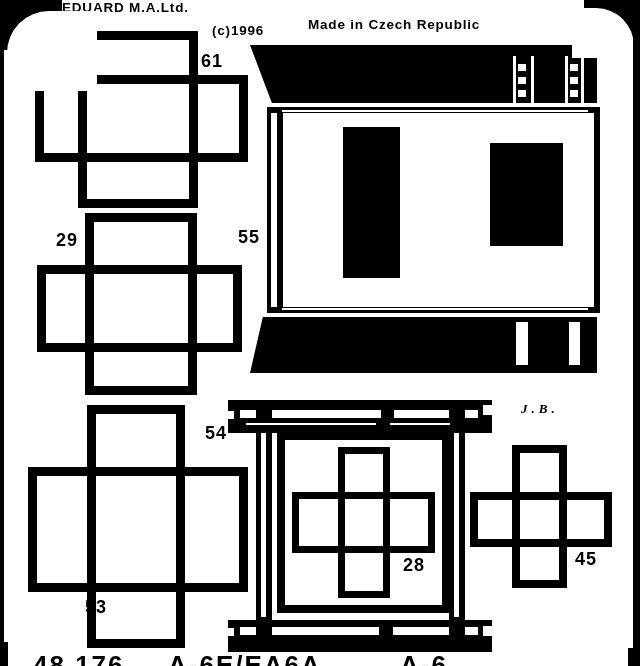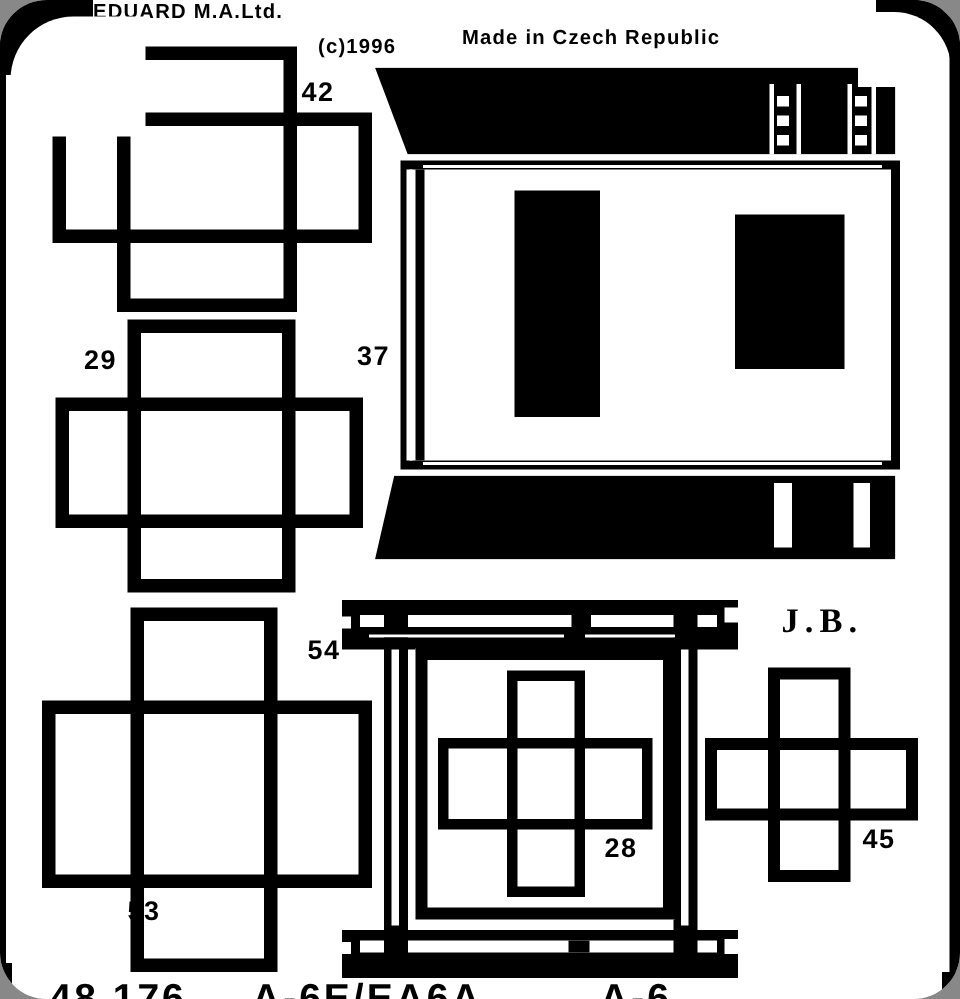--- a/index.html
+++ b/index.html
@@ -6,7 +6,7 @@
   html,body { margin:0; padding:0; background:#888; }
   #sheet {
     position:relative; width:640px; height:666px; overflow:hidden;
-    background:var(--paper); font-family:"Liberation Sans", sans-serif;border-radius:31px;
+    background:var(--paper); font-family:"Liberation Sans", sans-serif;
   }
   .ink { position:absolute; background:var(--ink); }
   .wht { position:absolute; background:var(--paper); }

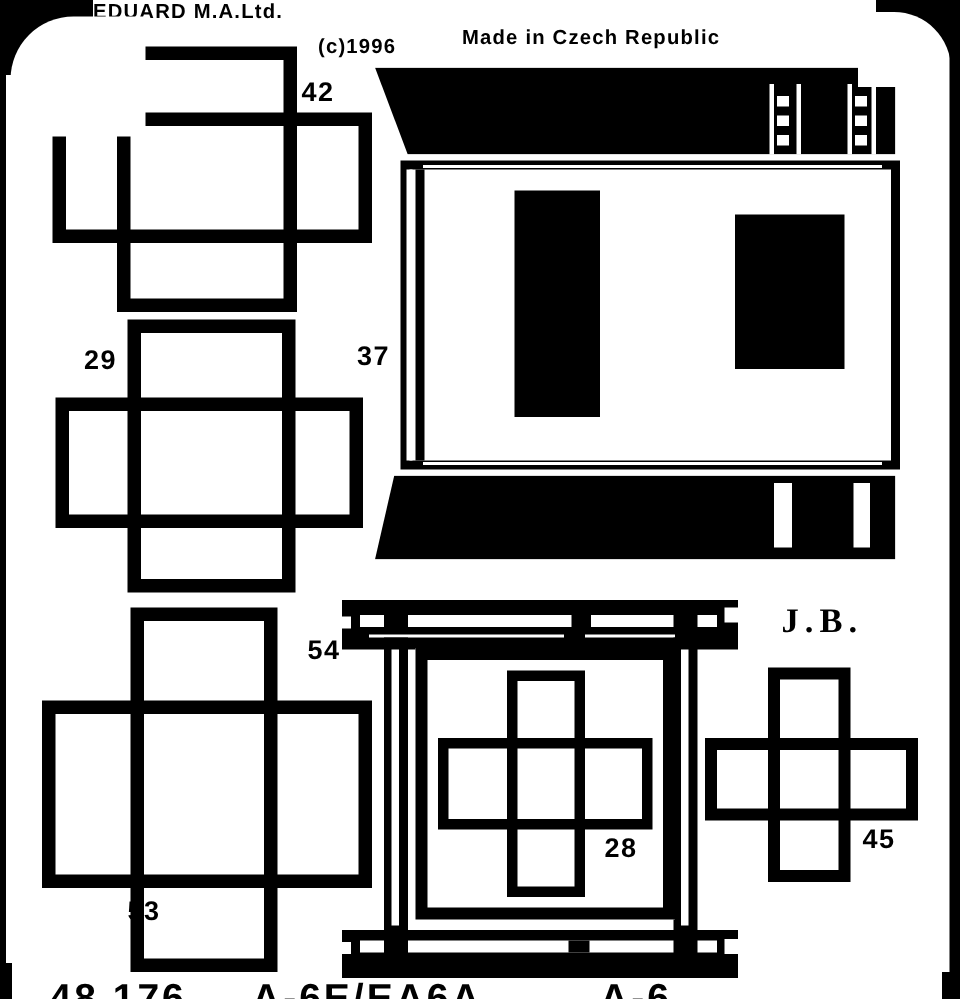--- a/index.html
+++ b/index.html
@@ -28,7 +28,7 @@
 
   <div class="outline" style="left:78px; top:31px;  width:120px; height:177px;"></div>
   <div class="outline" style="left:35px; top:75px;  width:213px; height:87px;"></div>
-  <div class="lbl" style="left:201px; top:52px;">42</div>
+  <div class="lbl" style="left:201px; top:52px;">61</div>
 
   <div class="outline" style="left:85px; top:213px; width:112px; height:182px;"></div>
   <div class="outline" style="left:37px; top:265px; width:205px; height:87px;"></div>

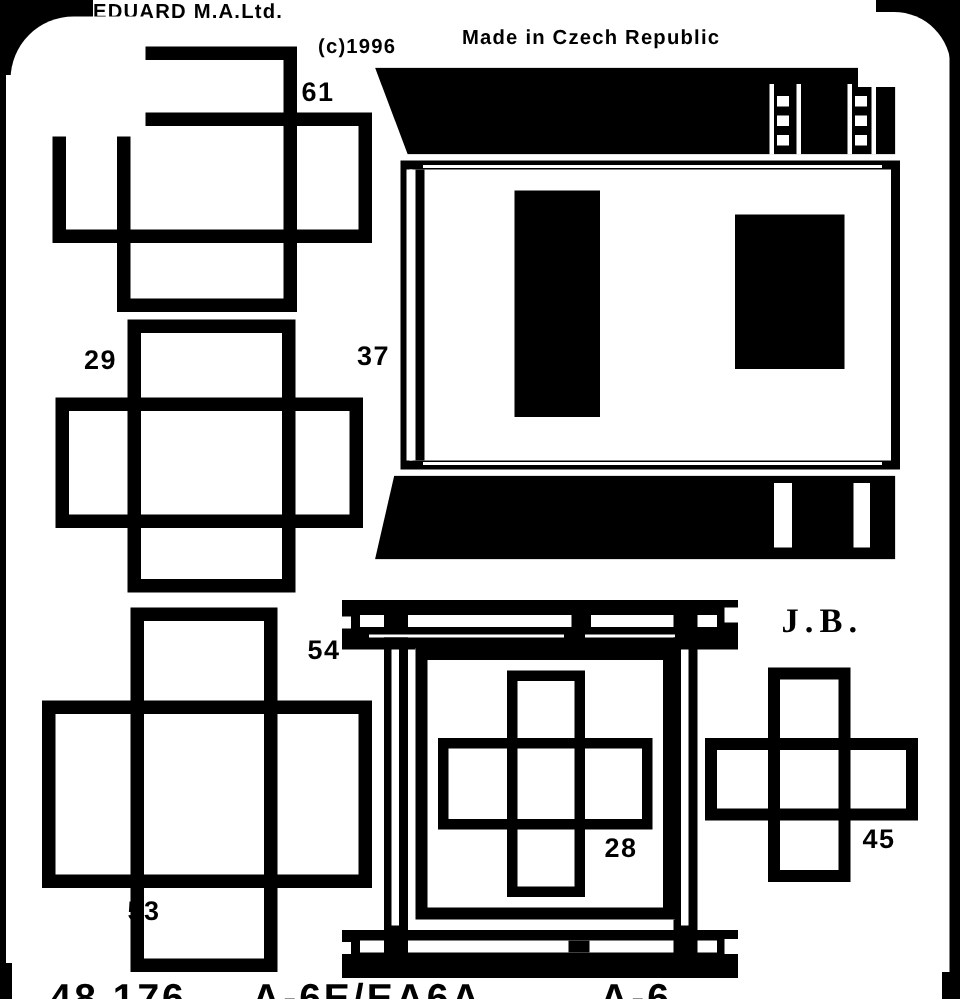--- a/index.html
+++ b/index.html
@@ -33,7 +33,7 @@
   <div class="outline" style="left:85px; top:213px; width:112px; height:182px;"></div>
   <div class="outline" style="left:37px; top:265px; width:205px; height:87px;"></div>
   <div class="lbl" style="left:56px; top:231px;">29</div>
-  <div class="lbl" style="left:238px; top:228px;">37</div>
+  <div class="lbl" style="left:238px; top:228px;">55</div>
 
   <div class="outline" style="left:87px; top:405px; width:98px;  height:243px;"></div>
   <div class="outline" style="left:28px; top:467px; width:220px; height:125px;"></div>

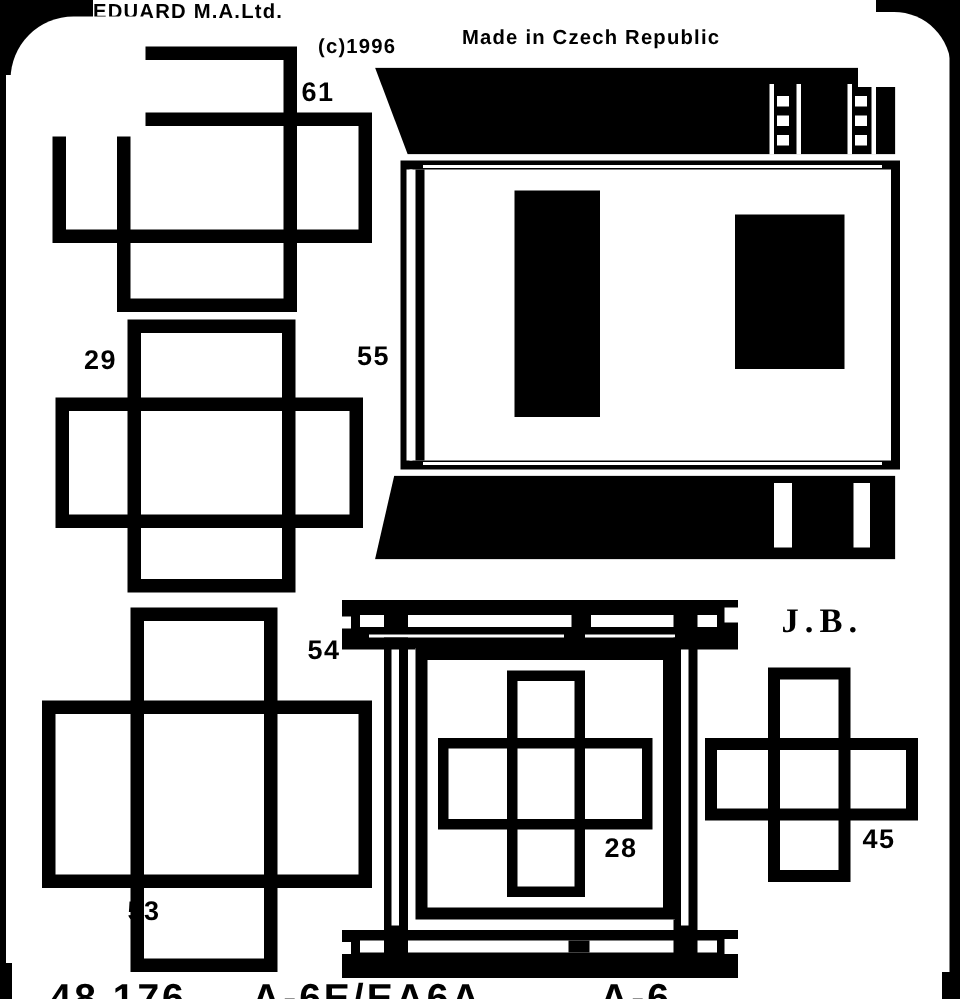--- a/index.html
+++ b/index.html
@@ -14,7 +14,7 @@
   .bw8 { border-width:8px; } .bw7 { border-width:7px; } .bw6 { border-width:6px; }
   .lbl { position:absolute; color:var(--ink); font-weight:bold; font-size:18px; line-height:1; letter-spacing:1px; }
   .hdr { position:absolute; top:1px; color:var(--ink); font-weight:bold; font-size:13.5px; line-height:1.1; letter-spacing:0.8px; }
-  .sig { position:absolute; color:var(--ink); font-family:"Liberation Serif", serif; font-weight:bold; font-size:23px; letter-spacing:4px; line-height:1; }
+  .sig { position:absolute; color:var(--ink); font-family:"Liberation Serif", serif; font-style:italic; font-weight:bold; font-size:13px; letter-spacing:4px; line-height:1; }
   .foot { position:absolute; top:652px; color:var(--ink); font-weight:bold; font-size:26px; line-height:1; letter-spacing:2px; }
 </style>
 </head>

